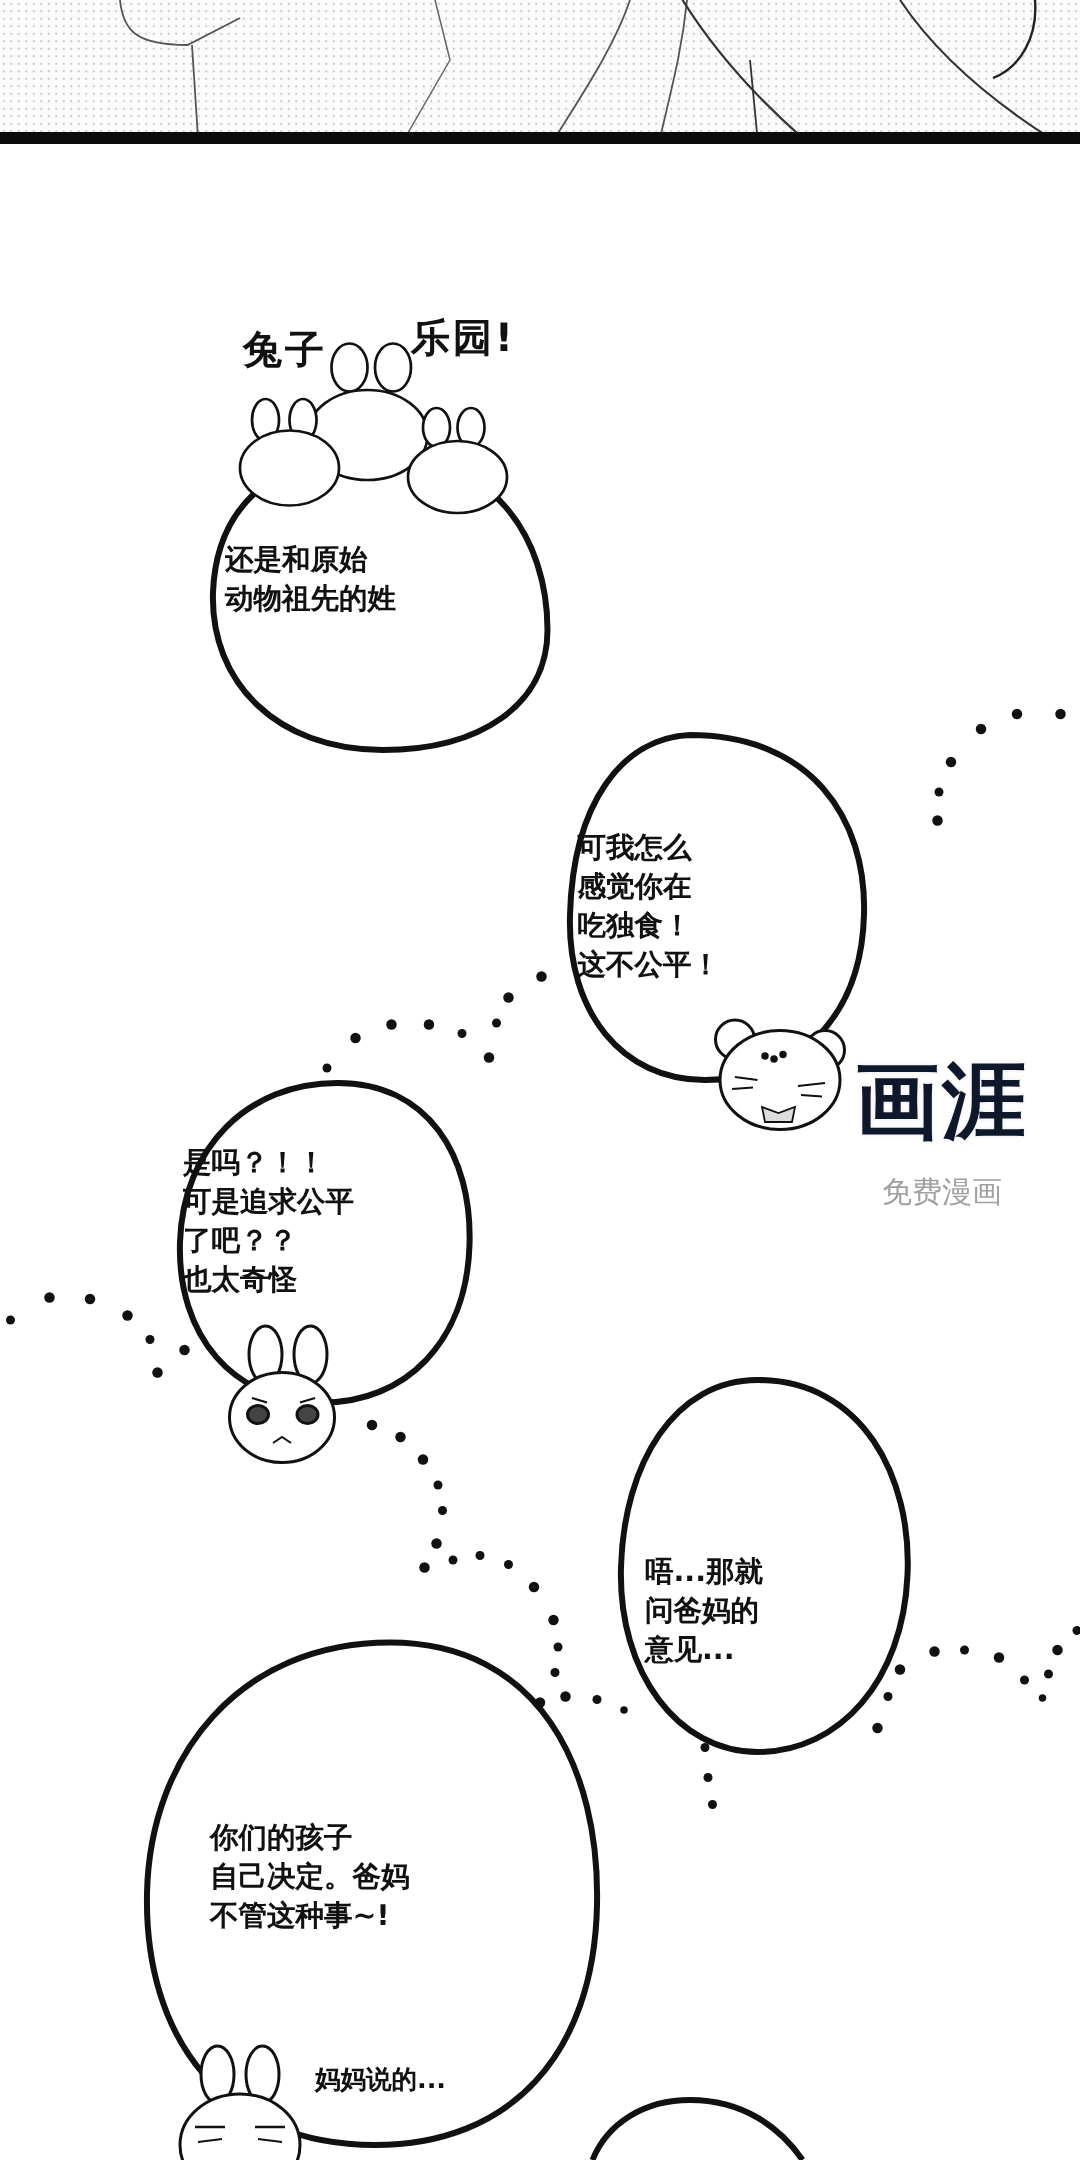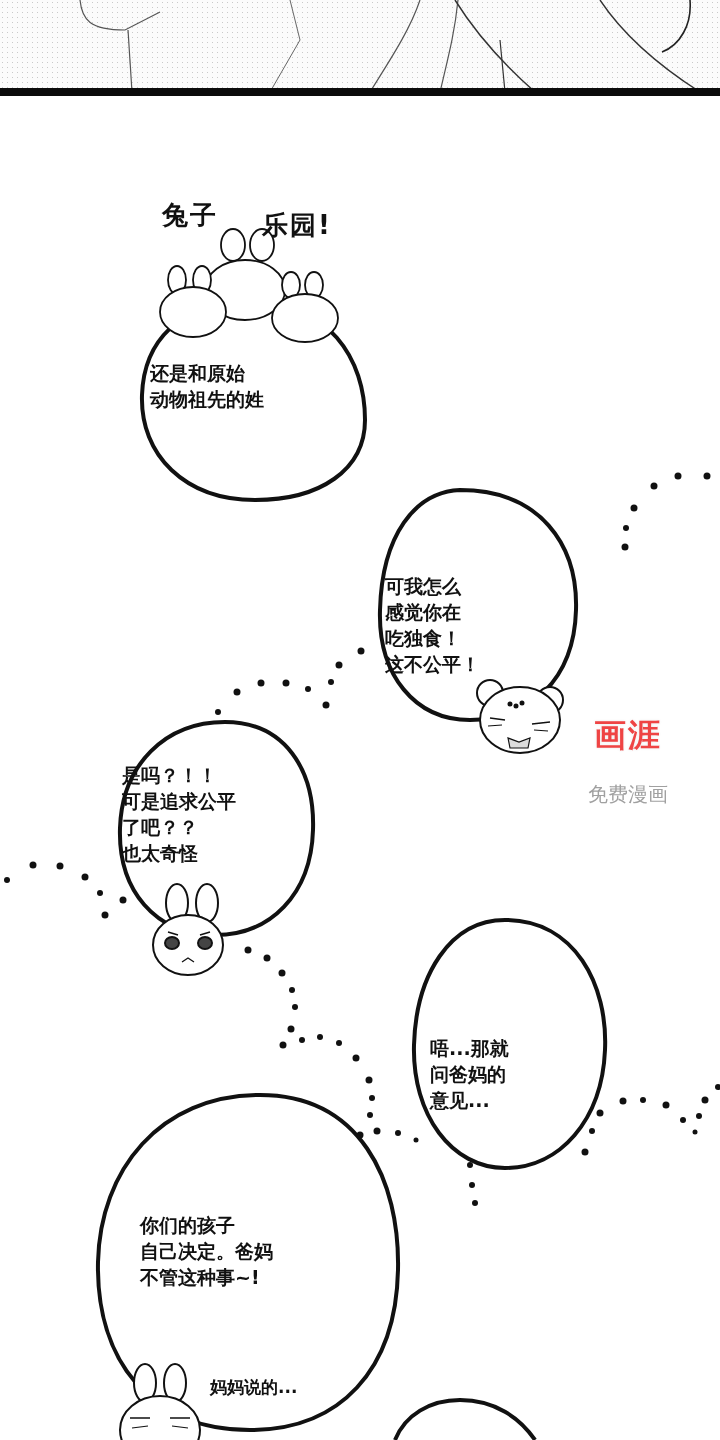--- a/index.html
+++ b/index.html
@@ -174,7 +174,7 @@
     </g>
   </svg>
 
-  <div class="title" style="left:162px; top:198px;">兔子</div>
+  <div class="title" style="left:162px; top:216px;">兔子</div>
   <div class="title" style="left:262px; top:208px;">乐园!</div>
 
   <div class="txt" style="left:150px; top:360px; width:210px;">

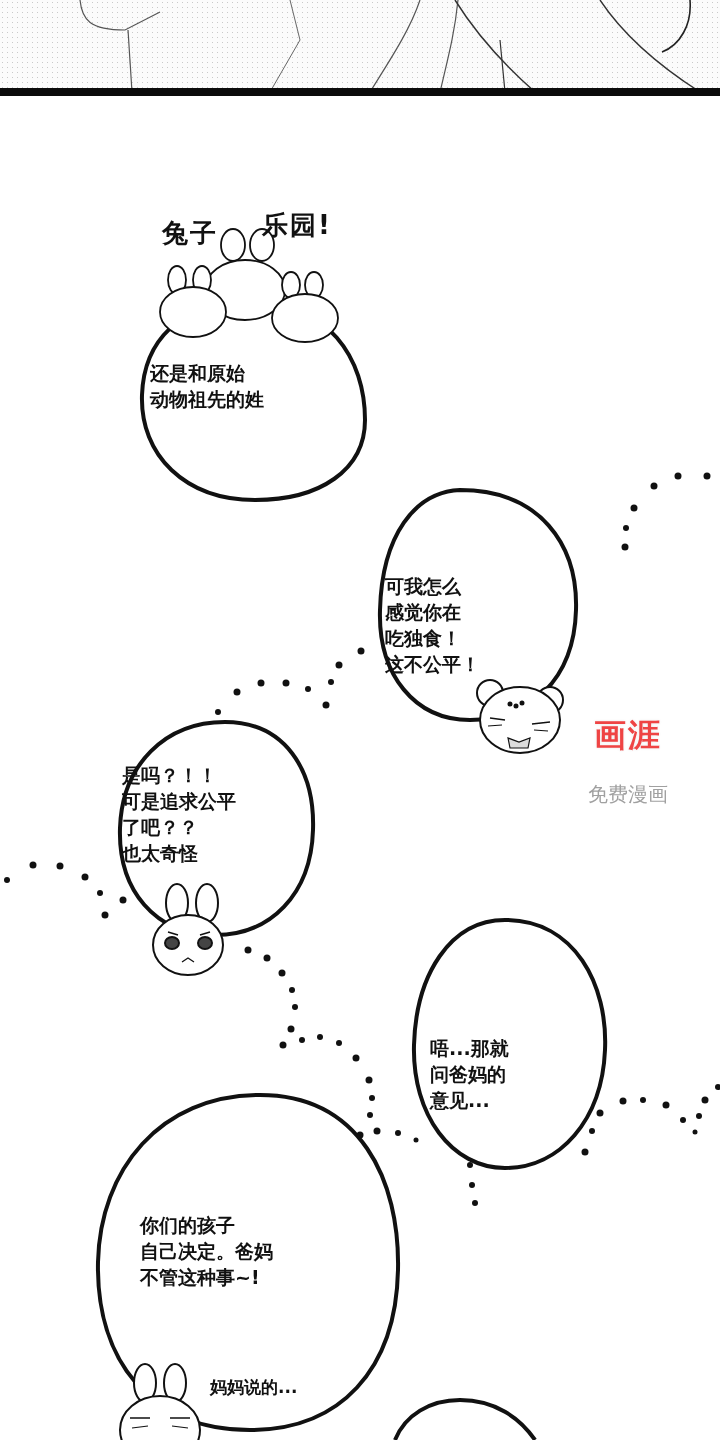--- a/index.html
+++ b/index.html
@@ -175,7 +175,7 @@
   </svg>
 
   <div class="title" style="left:162px; top:216px;">兔子</div>
-  <div class="title" style="left:262px; top:208px;">乐园!</div>
+  <div class="title" style="left:274px; top:208px;">乐园!</div>
 
   <div class="txt" style="left:150px; top:360px; width:210px;">
     <div>还是和原始</div>

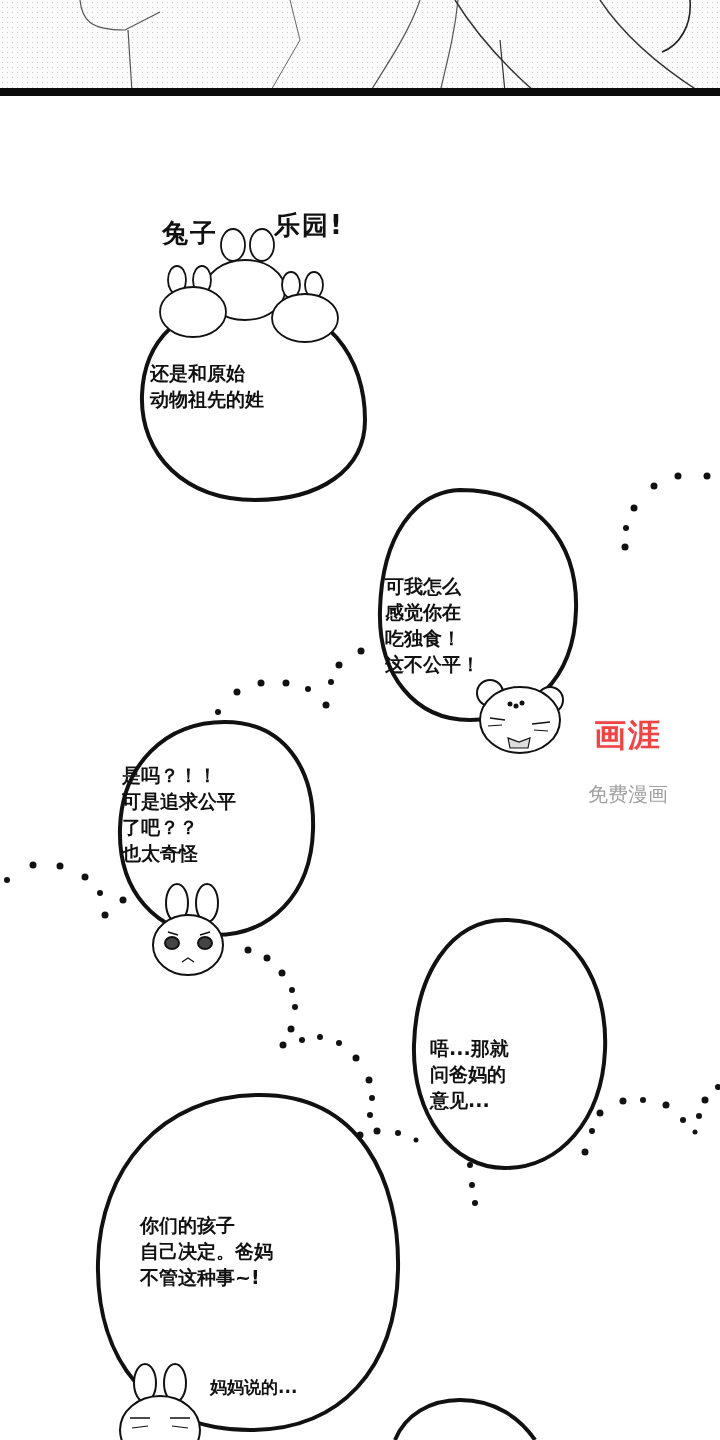--- a/index.html
+++ b/index.html
@@ -182,7 +182,7 @@
     <div>动物祖先的姓</div>
   </div>
 
-  <div class="txt" style="left:385px; top:573px; width:180px;">
+  <div class="txt" style="left:385px; top:552px; width:180px;">
     <div>可我怎么</div>
     <div>感觉你在</div>
     <div>吃独食！</div>

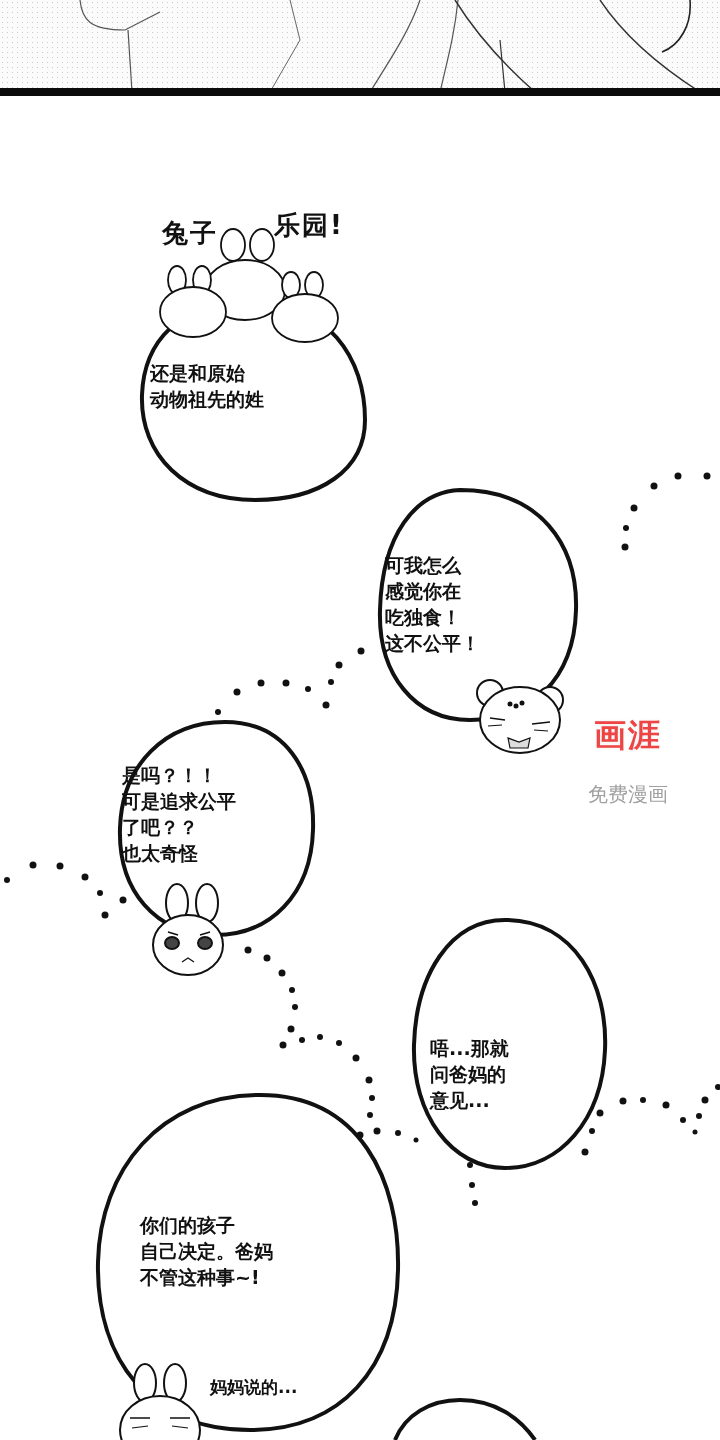--- a/index.html
+++ b/index.html
@@ -15,8 +15,8 @@
     .txt { position: absolute; text-align: left; font-weight: bold; font-size: 19px; line-height: 26px; white-space: nowrap; }
     .title { position: absolute; font-weight: bold; font-size: 26px; letter-spacing: 2px; }
     .wm { position: absolute; left: 566px; top: 708px; width: 124px; text-align: center; color: #9a9a9a; }
-    .wm .big { font-size: 32px; font-weight: bold; letter-spacing: 2px; line-height: 54px;
-               color: #ef4444; text-shadow: 0 0 3px #e8e8e8; }
+    .wm .big { font-size: 56px; font-weight: bold; letter-spacing: 2px; line-height: 54px;
+               color: #0f172a; text-shadow: 0 0 3px #e8e8e8; }
     .wm .small { font-size: 20px; line-height: 24px; color: #a0a0a0; margin-top: 20px; }
   </style>
 </head>

